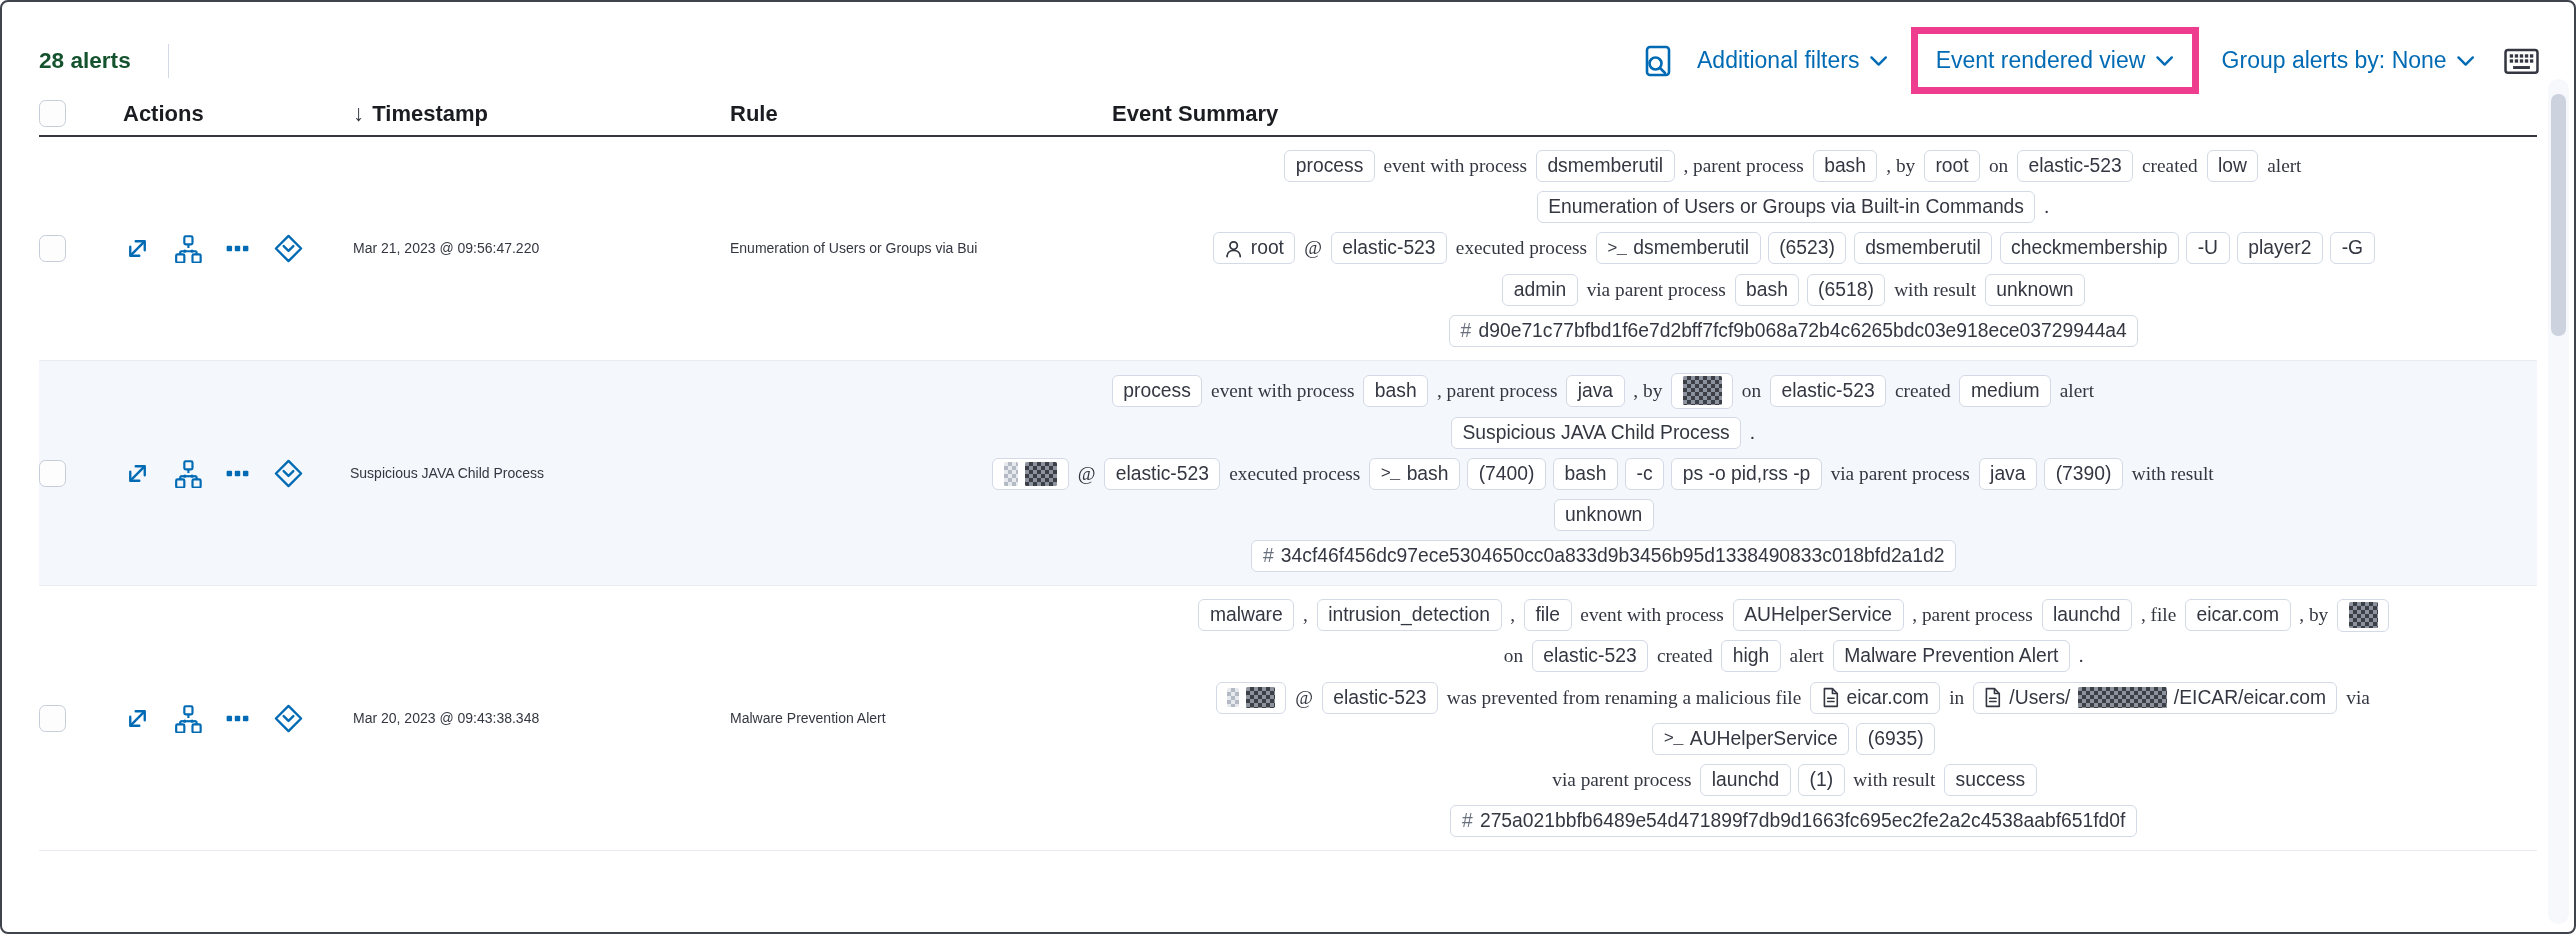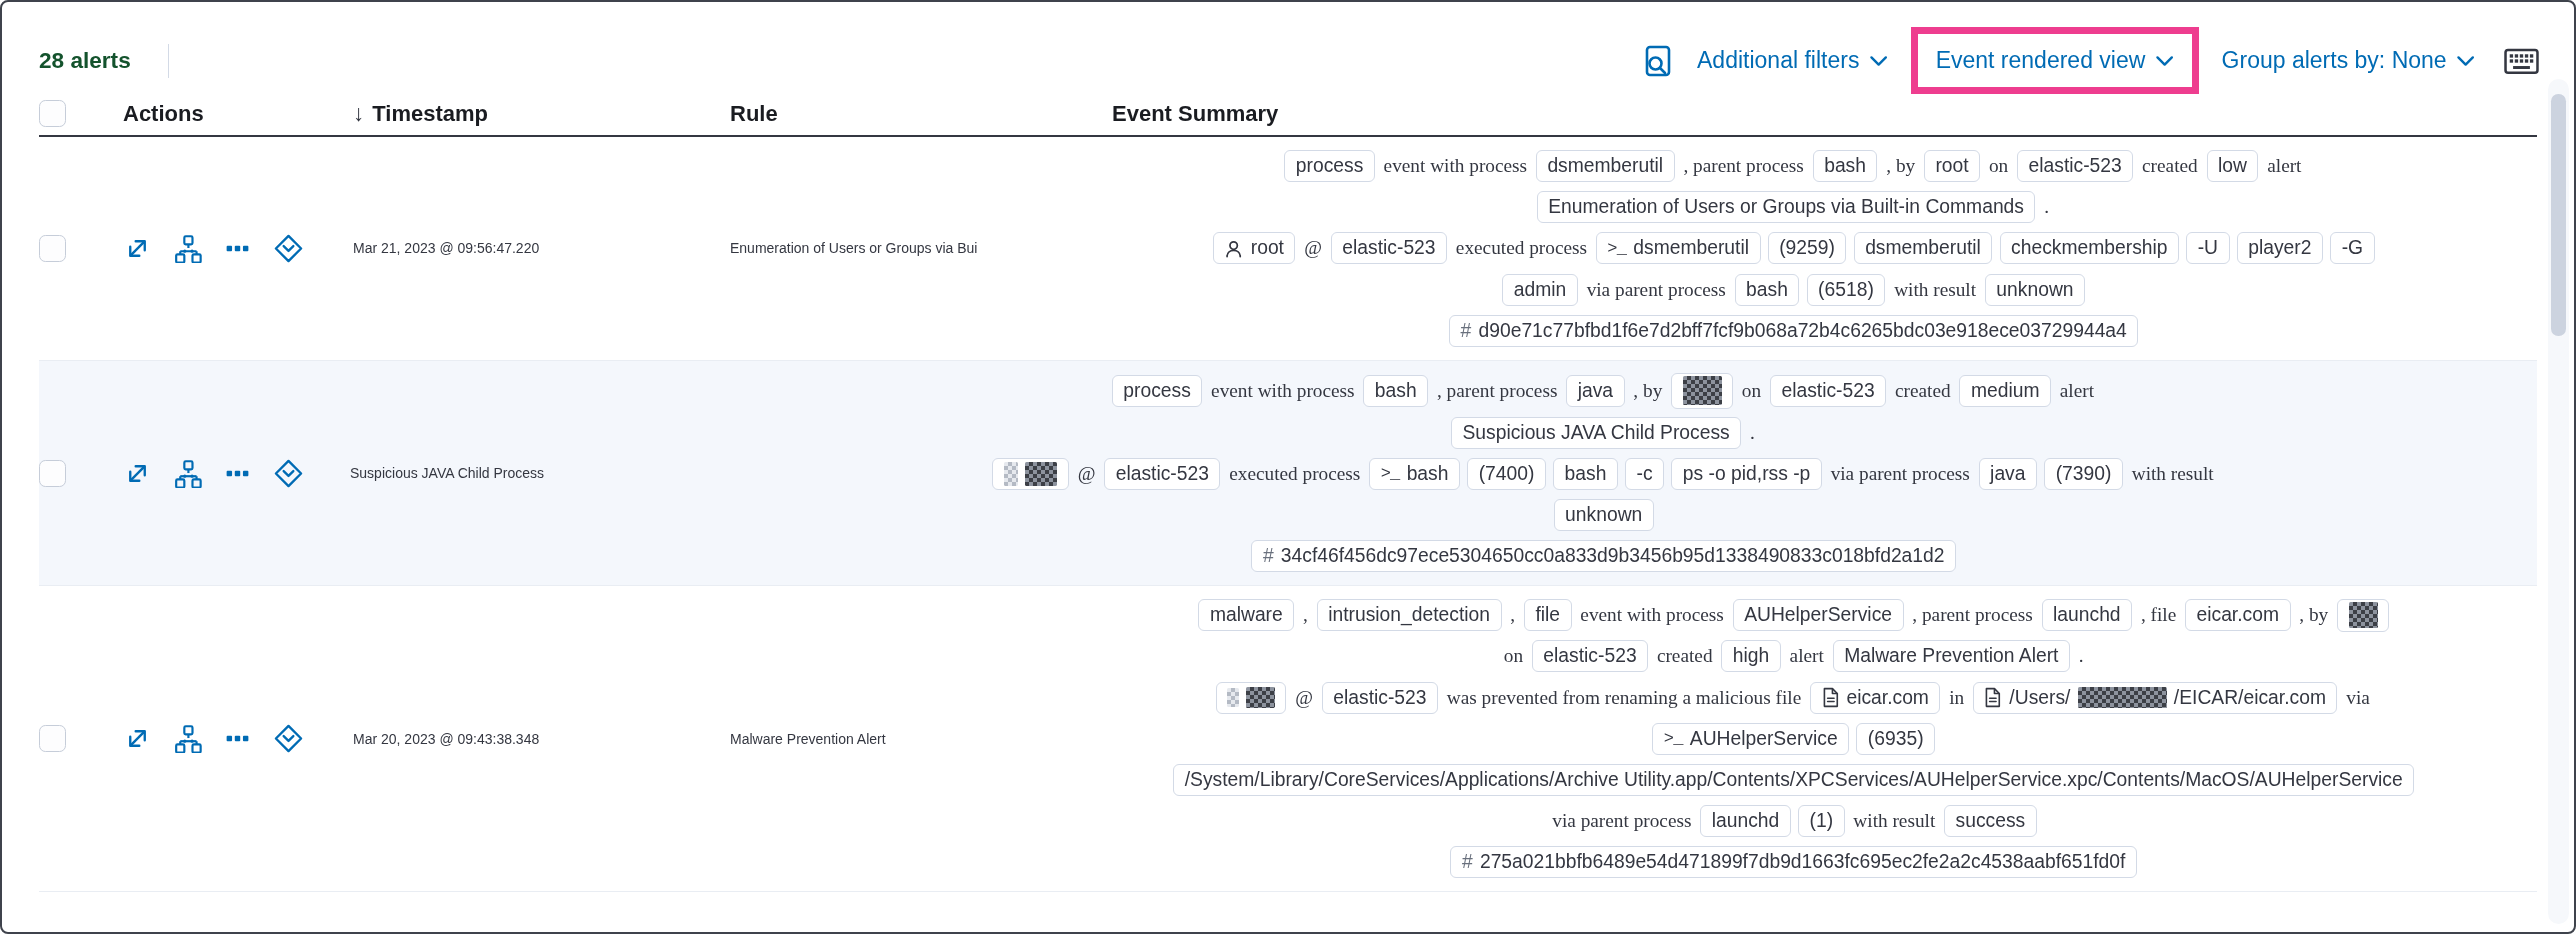--- a/index.html
+++ b/index.html
@@ -291,7 +291,7 @@
                 <span>dsmemberutil</span>
               </span>
               <span class="badge">
-                <span>(9259)</span>
+                <span>(6523)</span>
               </span>
               <span class="badge">
                 <span>dsmemberutil</span>

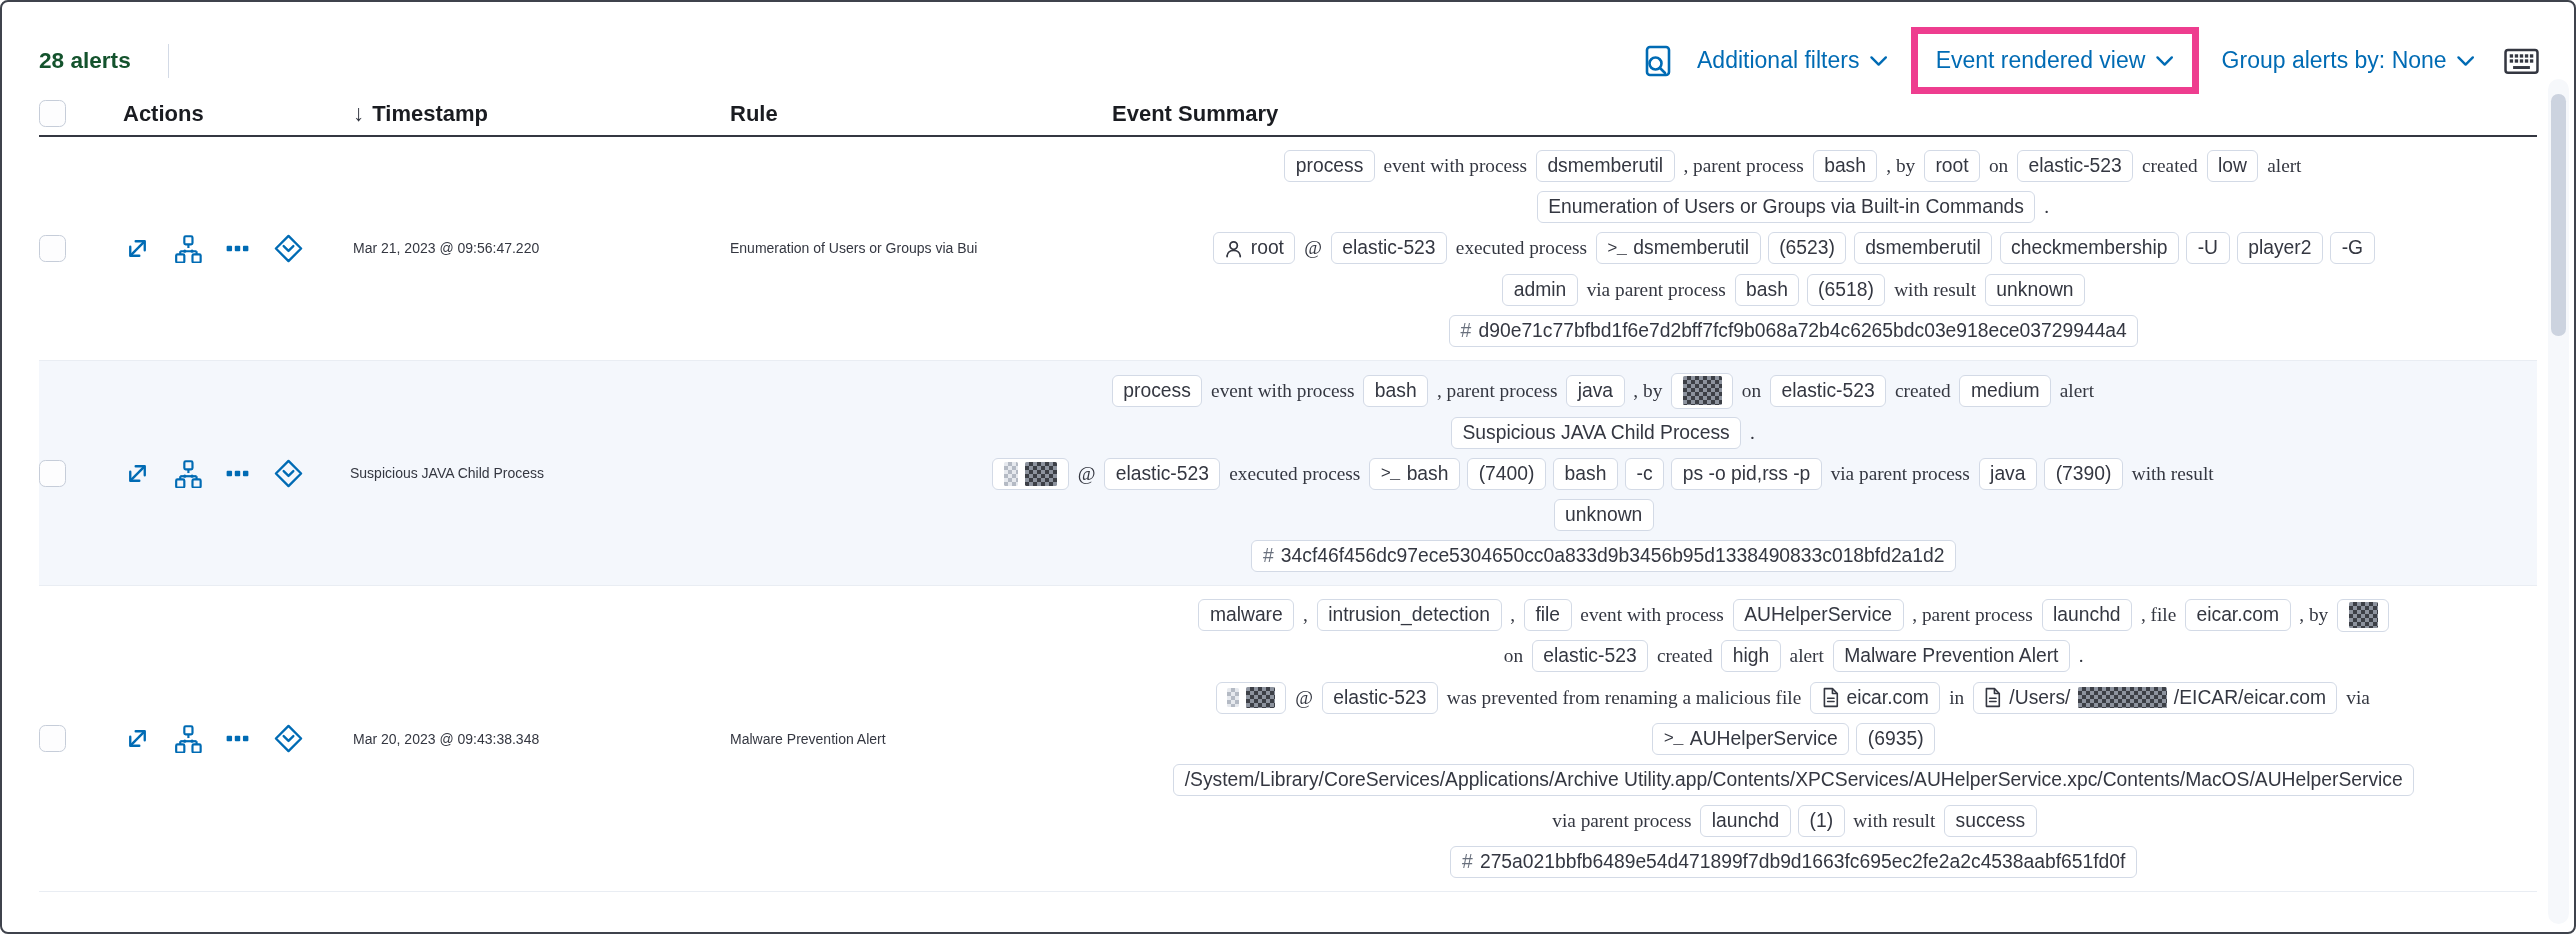--- a/index.html
+++ b/index.html
@@ -595,11 +595,6 @@
               </span>
             </div>
             <div class="sline">
-              <span class="badge">
-                <span>/System/Library/CoreServices/Applications/Archive Utility.app/Contents/XPCServices/AUHelperService.xpc/Contents/MacOS/AUHelperService</span>
-              </span>
-            </div>
-            <div class="sline">
               <span class="tok">via parent process</span>
               <span class="badge">
                 <span>launchd</span>

